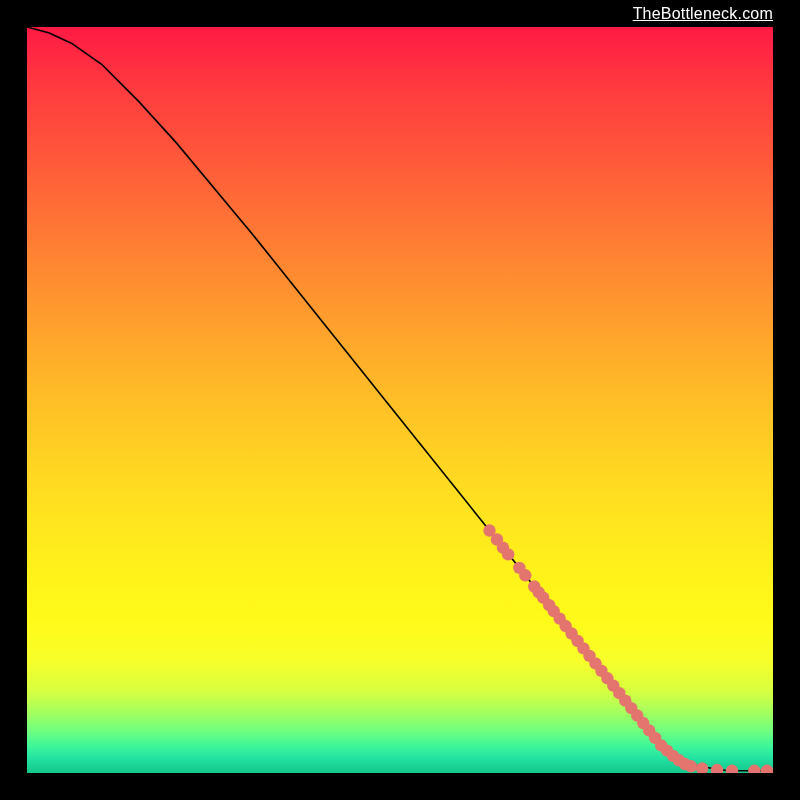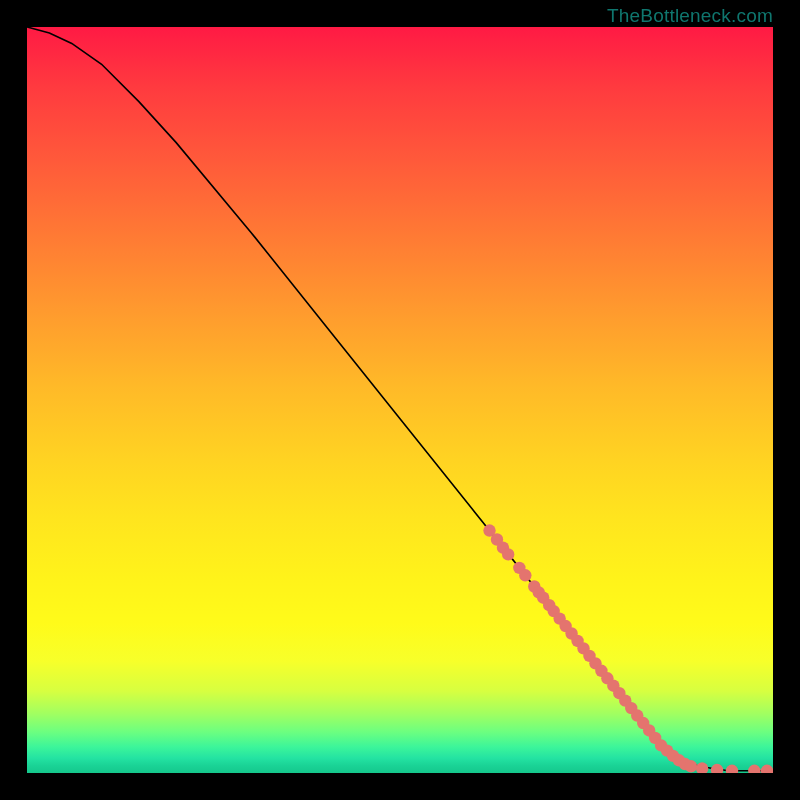--- a/index.html
+++ b/index.html
@@ -21,9 +21,10 @@
     position: absolute;
     right: 0;
     top: -22px;
-    color: #0f766e;
-    font-size: 19px;
+    color: #ffffff;
+    font-size: 16px;
     letter-spacing: 0.2px;
+    text-decoration: underline;
   }
   .plot-area {
     position: absolute;

